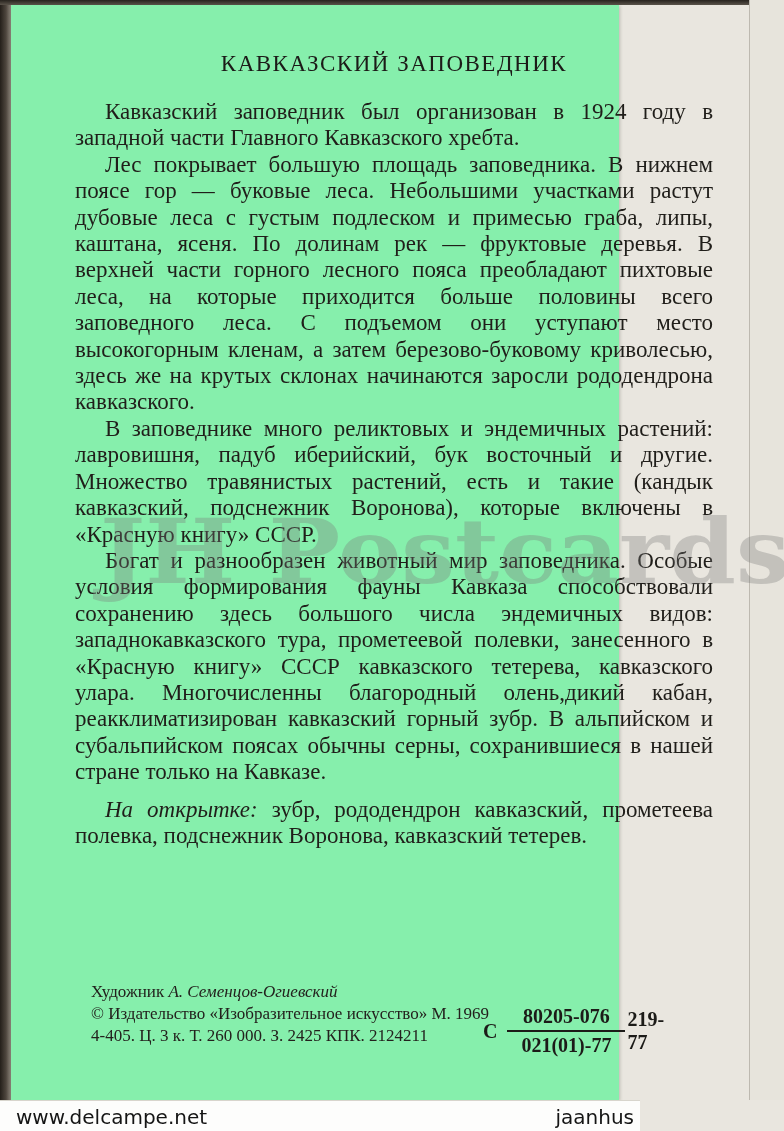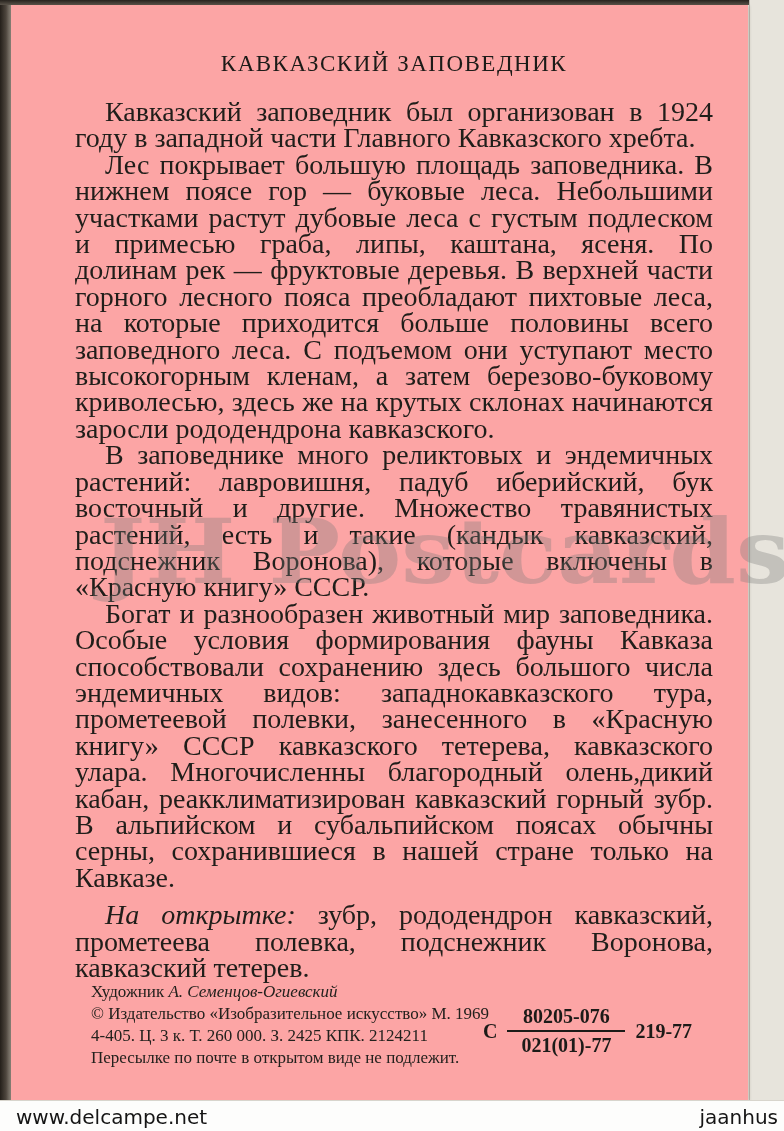--- a/index.html
+++ b/index.html
@@ -18,8 +18,8 @@
   .scanner-right{position:absolute;left:749px;top:0;width:35px;height:1100px;
     background:#e7e4dc;border-left:1px solid #bdb9b0;}
   
-  .card{position:absolute;left:11px;top:5px;width:737px;height:1095px;
-    background:#fca5a5;box-shadow:1px 1px 3px rgba(60,55,45,.25);}
+  .card{position:absolute;left:11px;top:5px;width:608px;height:1095px;
+    background:#86efac;box-shadow:1px 1px 3px rgba(60,55,45,.25);}
   .card-inner{position:absolute;left:64px;top:46px;width:638px;}
   .title{
     text-align:center;font-size:23px;letter-spacing:1.5px;color:#1c1b18;

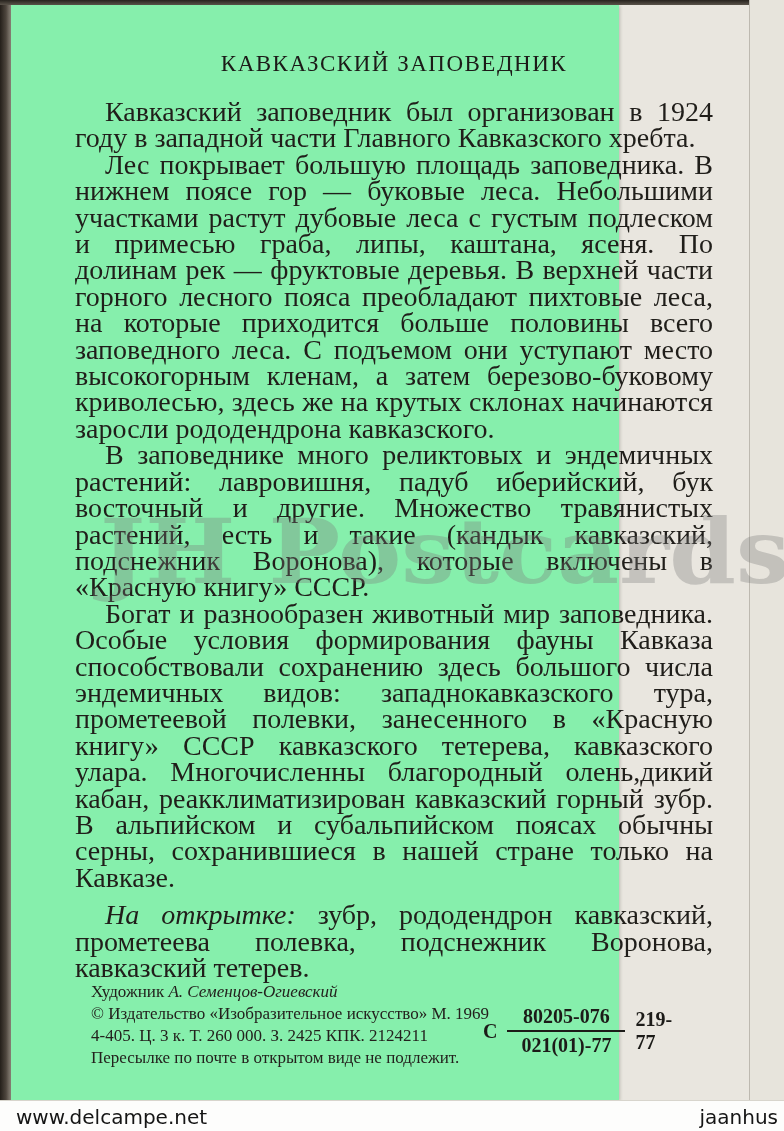--- a/index.html
+++ b/index.html
@@ -26,7 +26,7 @@
     margin:0 0 22px 0;font-weight:400;
   }
   .bodytext p{
-    margin:0;font-size:28px;line-height:26.4px;color:#201e1a;
+    margin:0;font-size:23px;line-height:26.4px;color:#201e1a;
     text-align:justify;text-indent:30px;
   }
   .bodytext p.caption{margin-top:11px;}

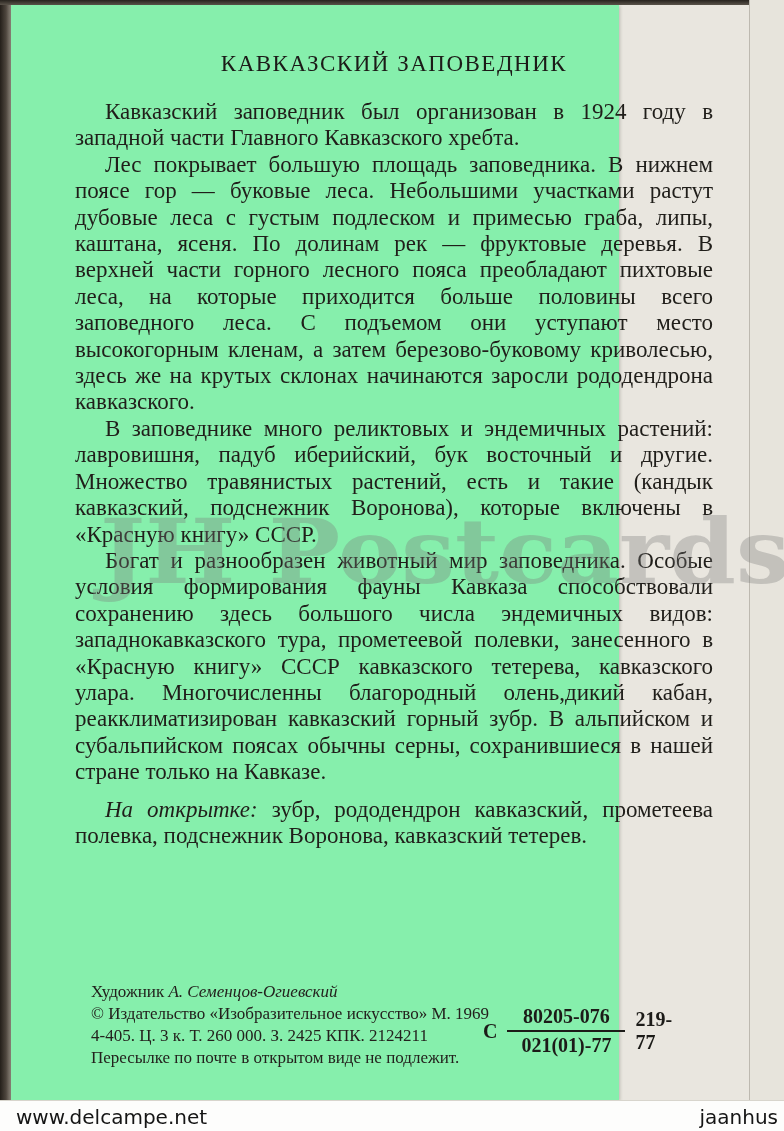--- a/index.html
+++ b/index.html
@@ -42,7 +42,7 @@
   .catalog .frac{display:flex;flex-direction:column;align-items:center;}
   .catalog .frac .num{padding:0 14px 2px 14px;}
   .catalog .frac .den{padding:2px 14px 0 14px;border-top:2px solid #1c1b18;}
-  .catalog .suffix{margin-left:10px;}
+  .catalog .suffix{margin-left:2px;}
   
   .wm-center{position:absolute;left:100px;top:498px;
     font-family:"DejaVu Serif", serif;font-weight:700;font-size:90px;

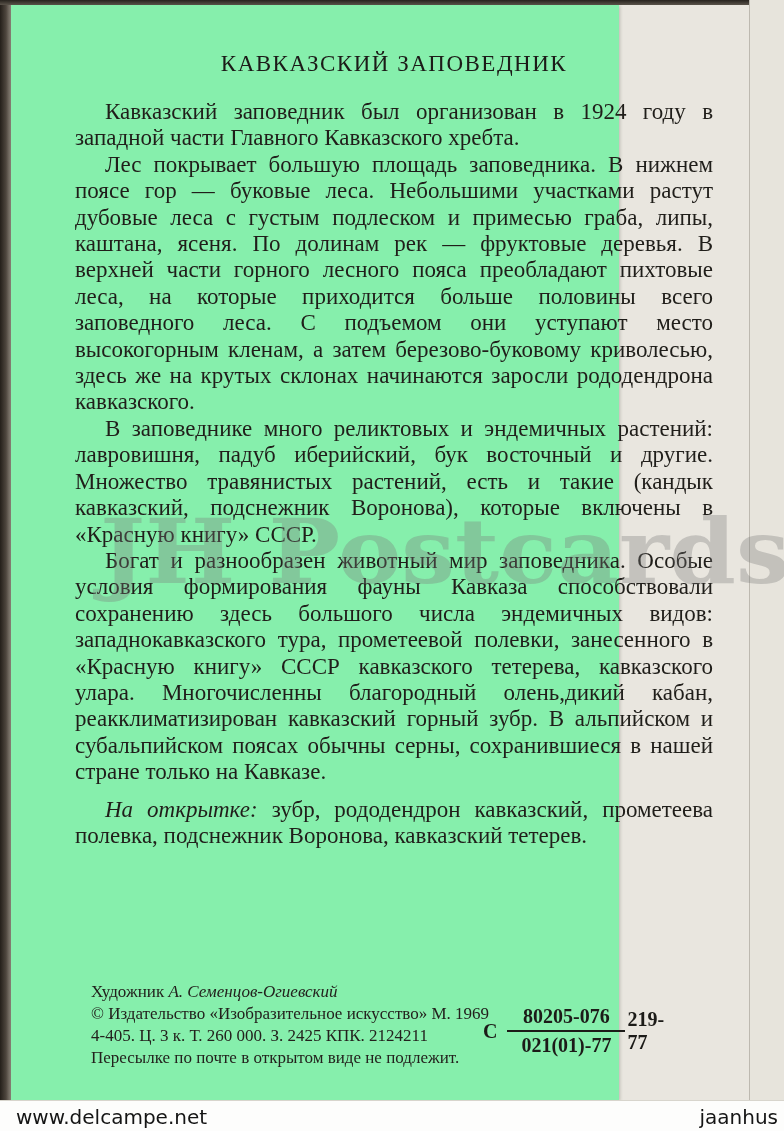--- a/index.html
+++ b/index.html
@@ -79,7 +79,6 @@
     <div><span>Художник </span><span class="name">А. Семенцов-Огиевский</span></div>
     <div>© Издательство «Изобразительное искусство» М. 1969</div>
     <div>4-405. Ц. 3 к. Т. 260 000. З. 2425 КПК. 2124211</div>
-    <div>Пересылке по почте в открытом виде не подлежит.</div>
   </div>
 
   <div class="catalog">

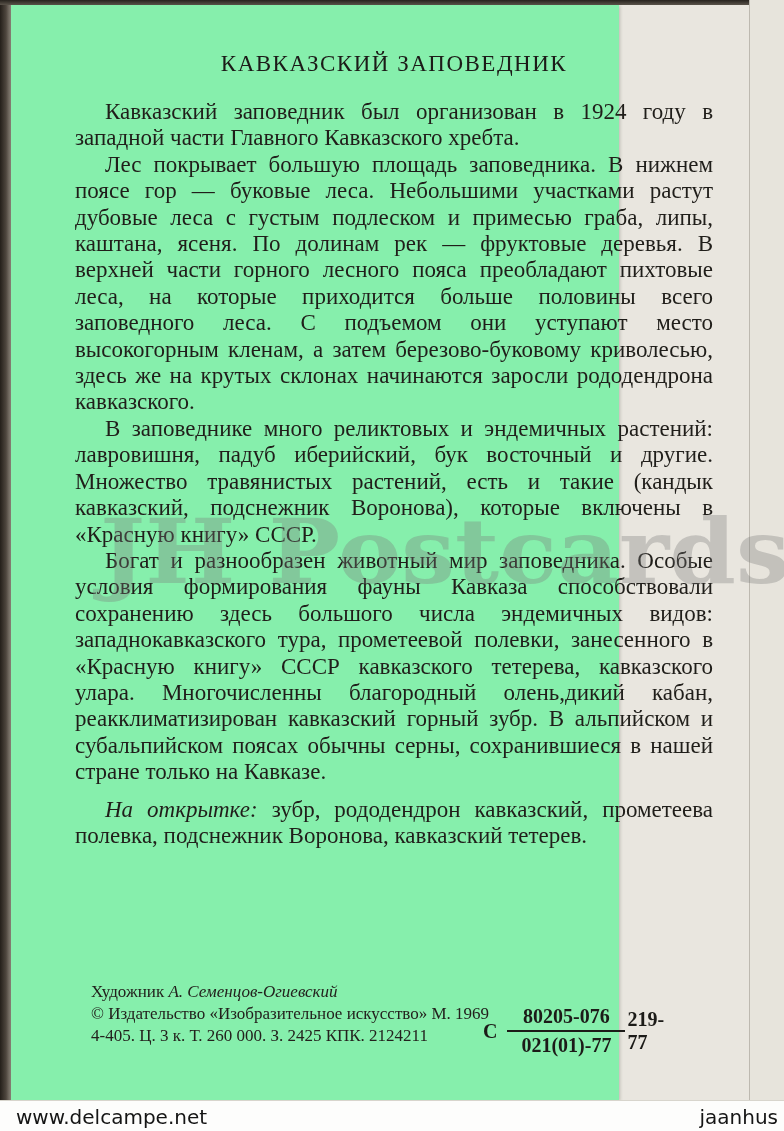--- a/index.html
+++ b/index.html
@@ -49,7 +49,7 @@
     color:rgba(122,122,122,.33);white-space:nowrap;
     transform:scaleX(1.06);transform-origin:left center;
     pointer-events:none;z-index:5;}
-  .bottom-strip{position:absolute;left:0;top:1100px;width:784px;height:31px;
+  .bottom-strip{position:absolute;left:0;top:1100px;width:640px;height:31px;
     background:#fdfdfc;border-top:1px solid #d8d5cd;
     font-family:"DejaVu Sans", sans-serif;font-size:20px;color:#151515;}
   .wm-left{position:absolute;left:16px;bottom:3px;}

